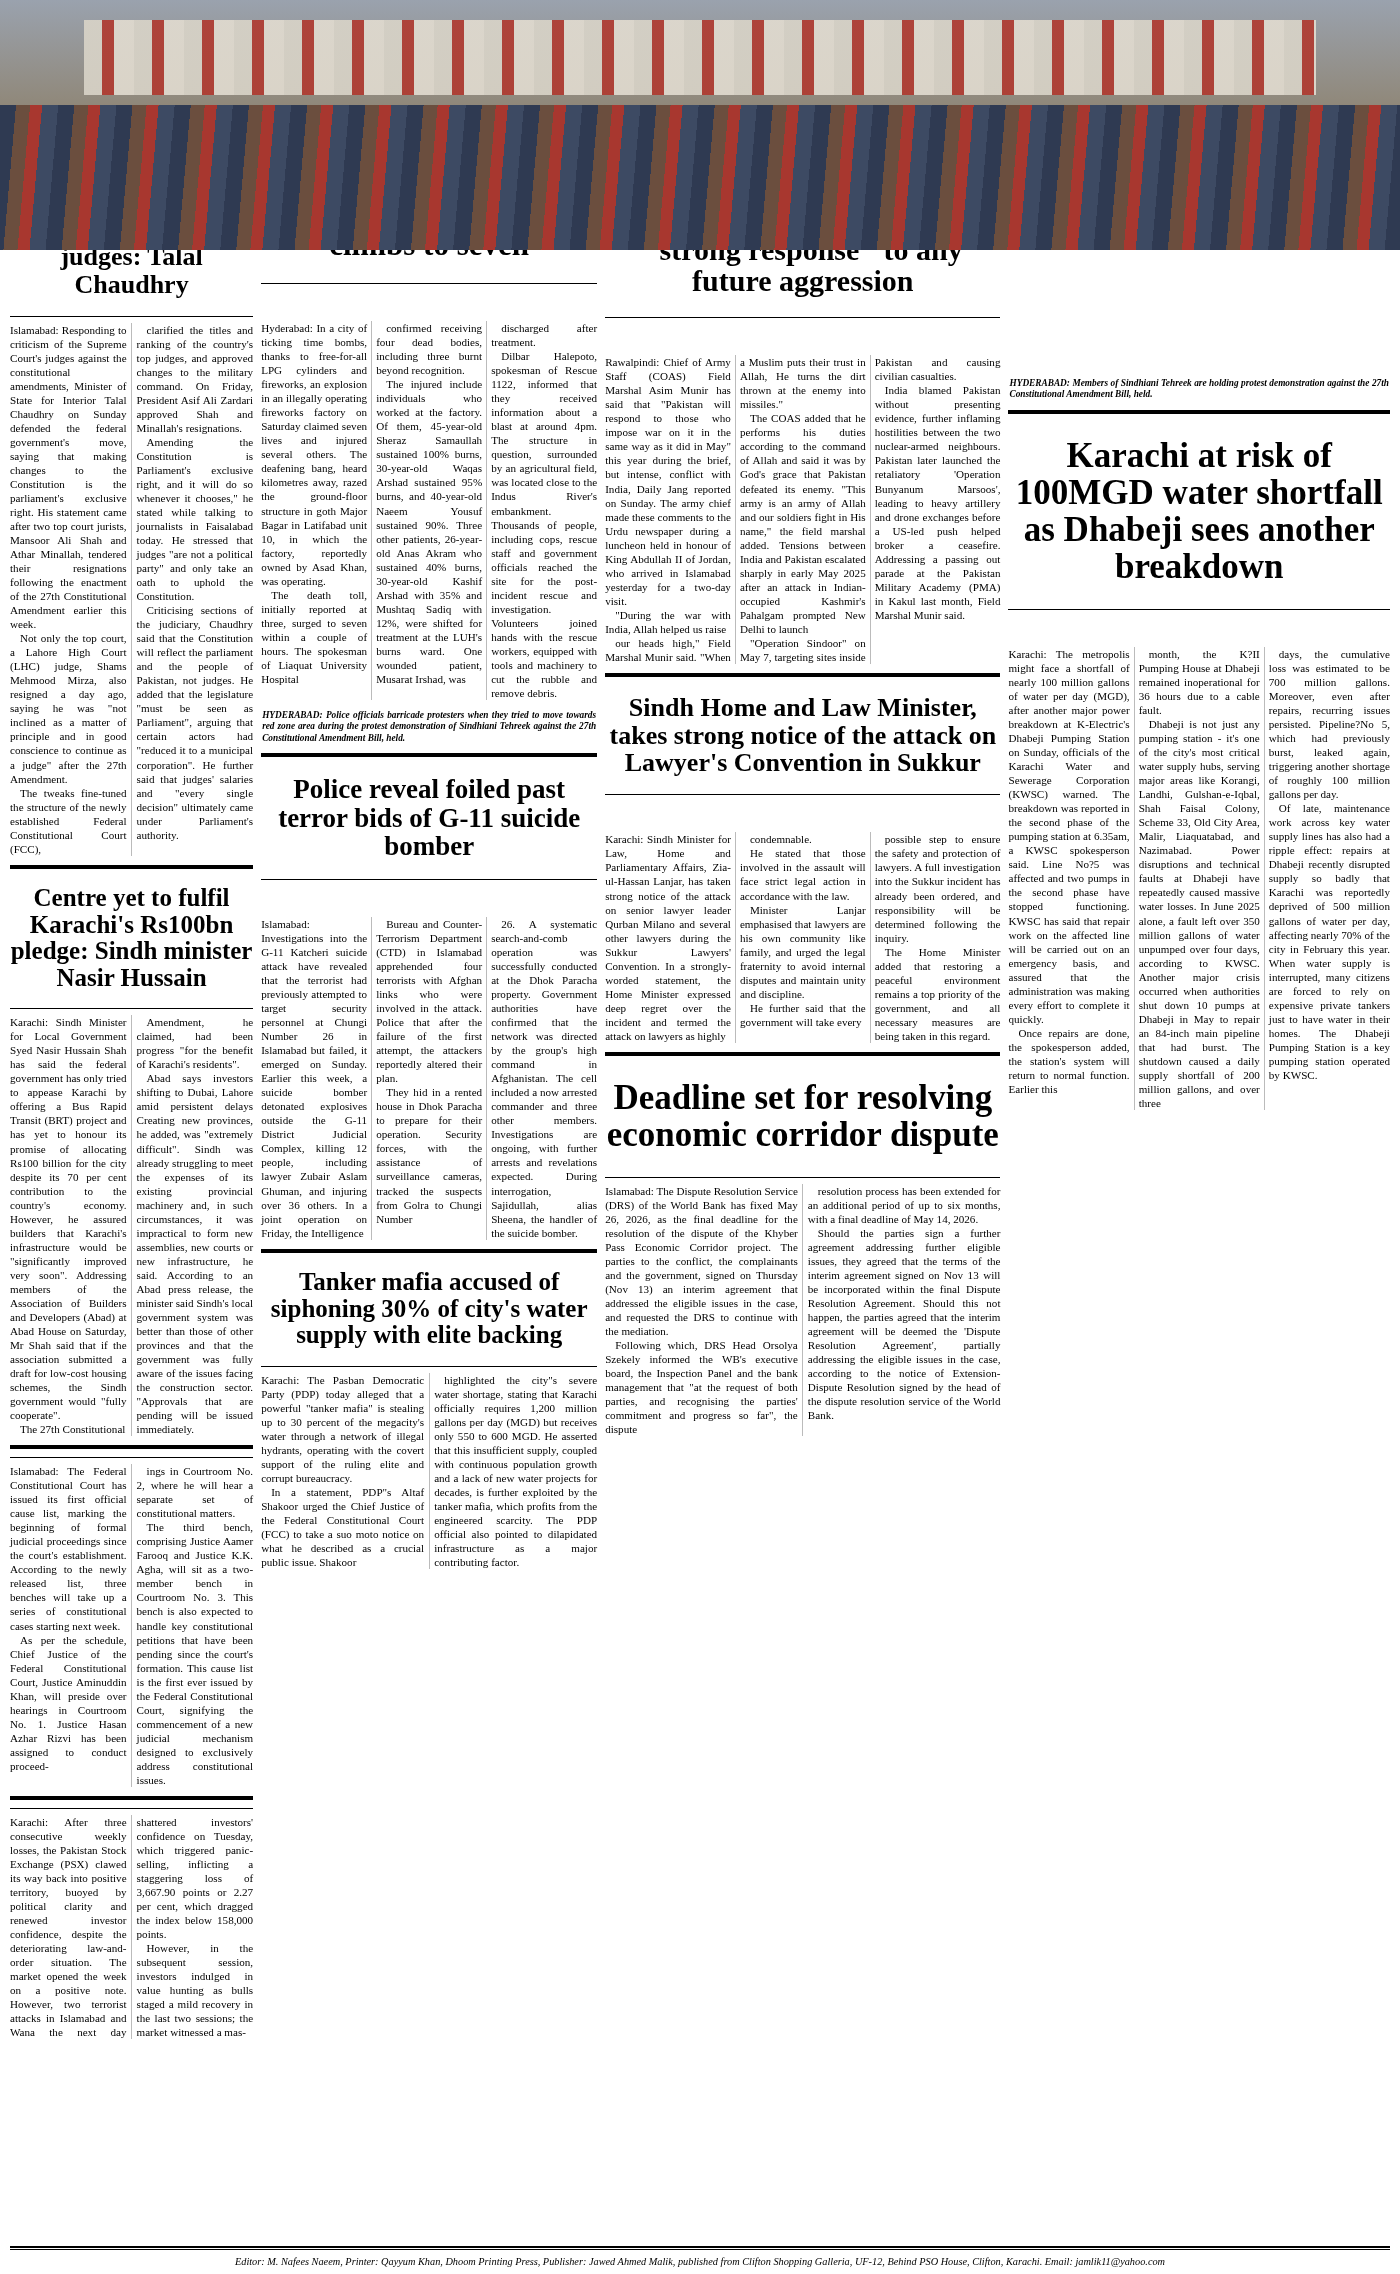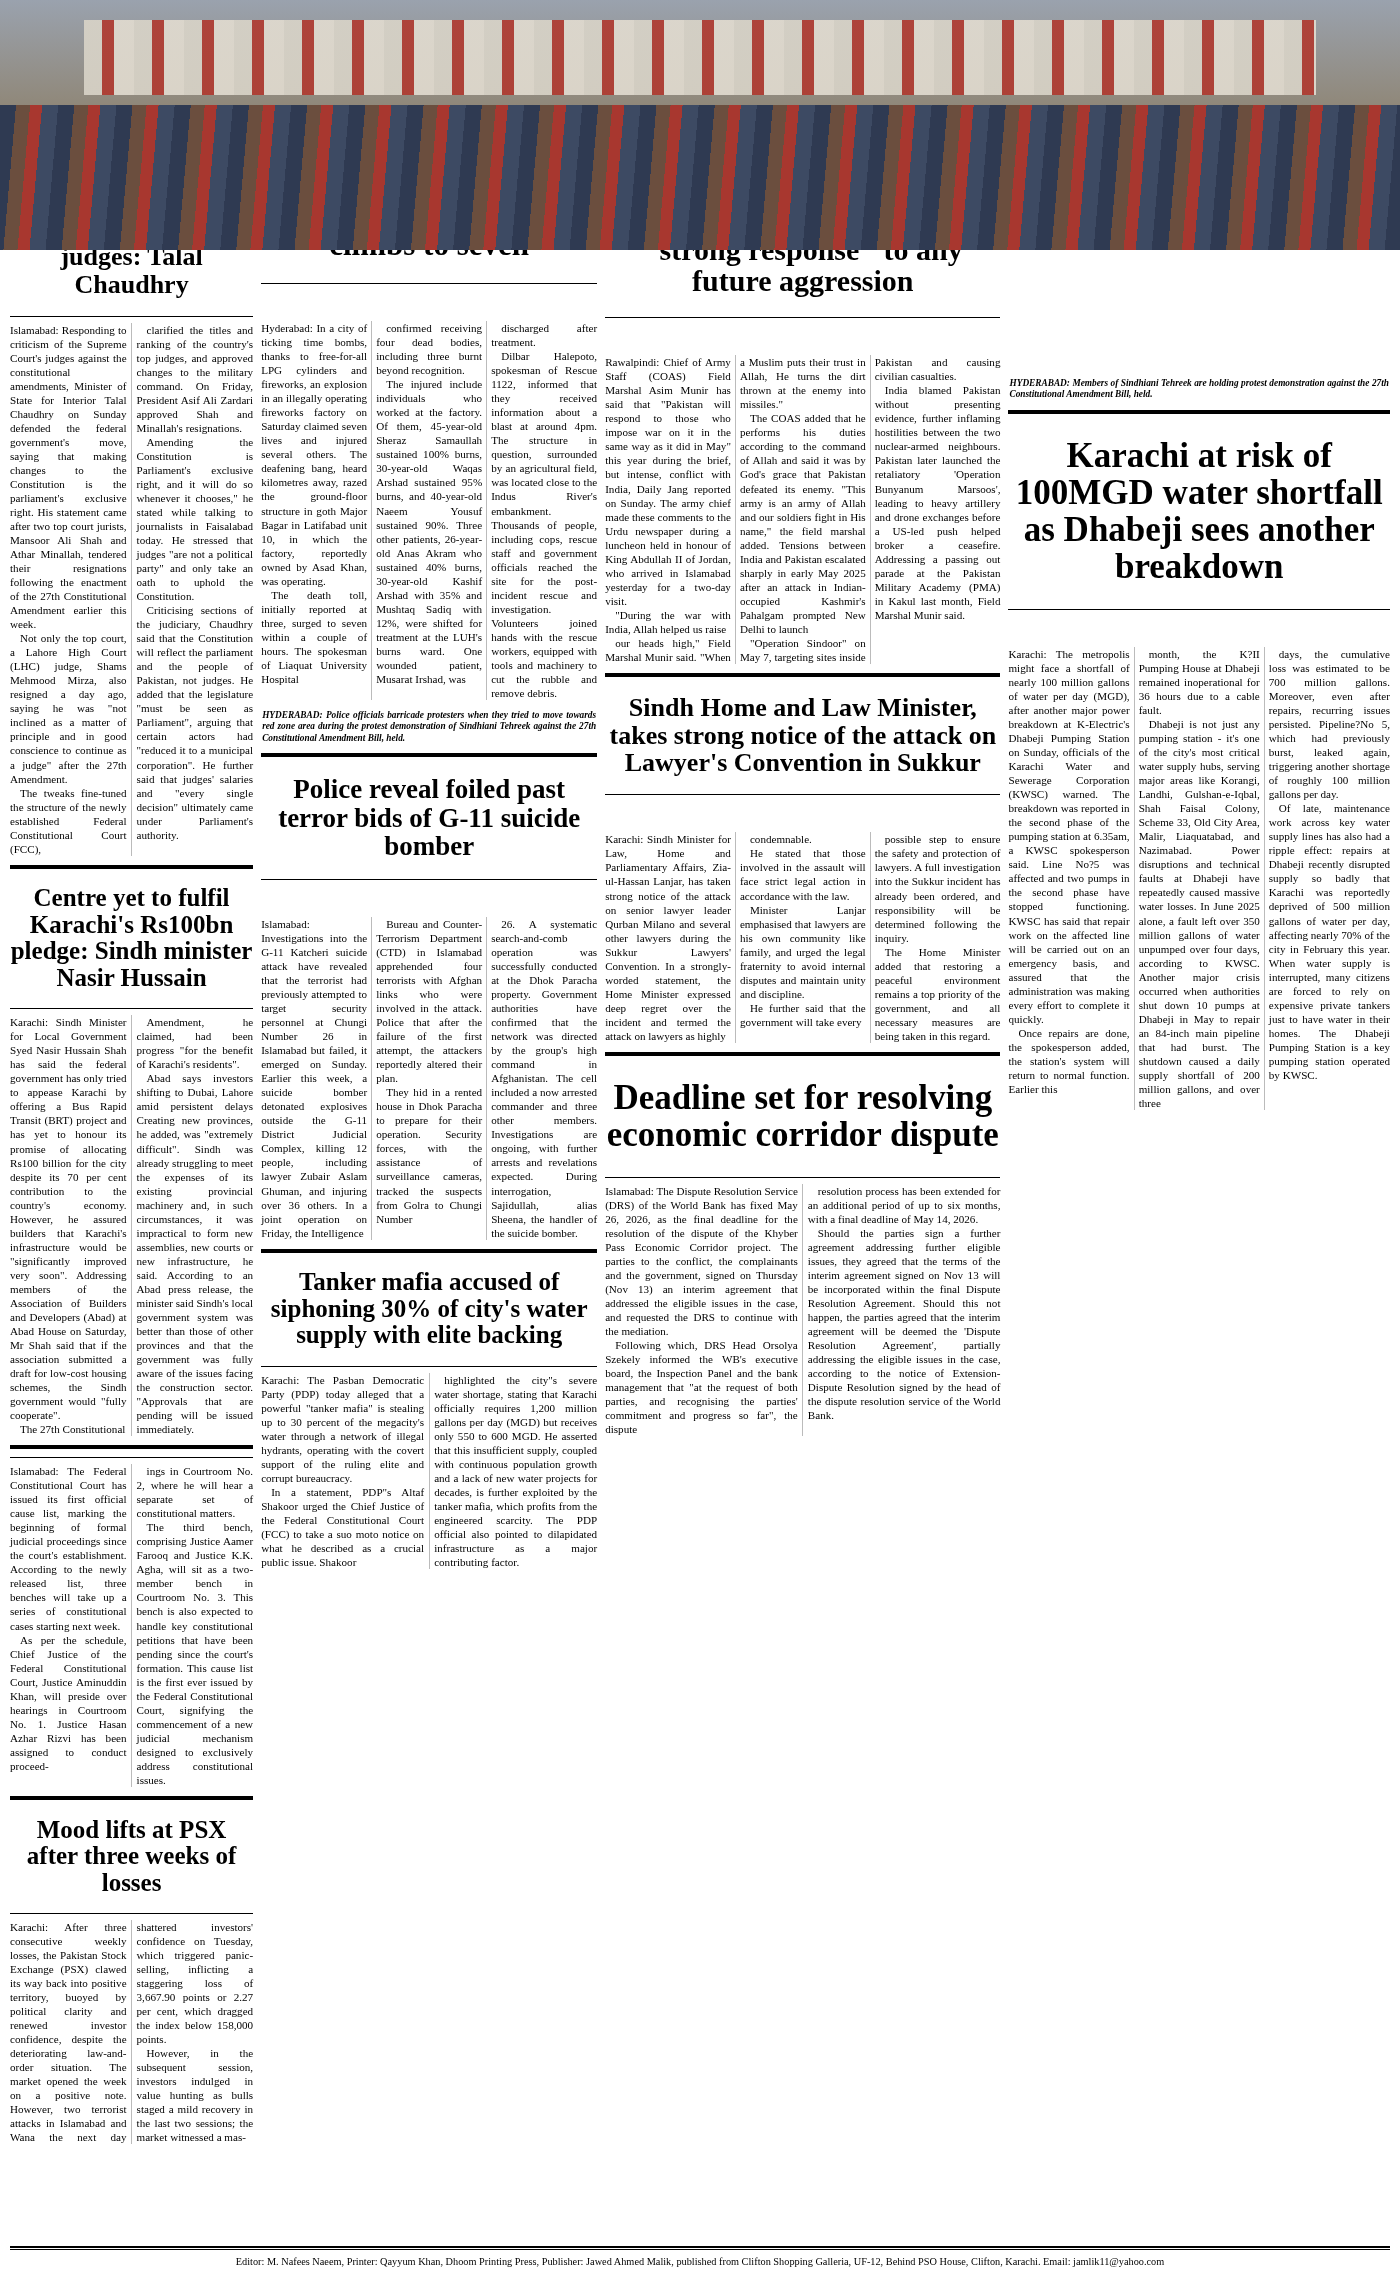--- a/index.html
+++ b/index.html
@@ -291,7 +291,6 @@
       <div class="sep2"></div>
 
       <article>
-        <h1 class="hl" style="font-size:25px">Mood lifts at PSX after three weeks of losses</h1>
         <div class="sep"></div>
         <div class="body2">
           <p class="t first">Karachi: After three consecutive weekly losses, the Pakistan Stock Exchange (PSX) clawed its way back into positive territory, buoyed by political clarity and renewed investor confidence, despite the deteriorating law-and-order situation. The market opened the week on a positive note. However, two terrorist attacks in Islamabad and Wana the next day shattered investors' confidence on Tuesday, which triggered panic-selling, inflicting a staggering loss of 3,667.90 points or 2.27 per cent, which dragged the index below 158,000 points.</p>

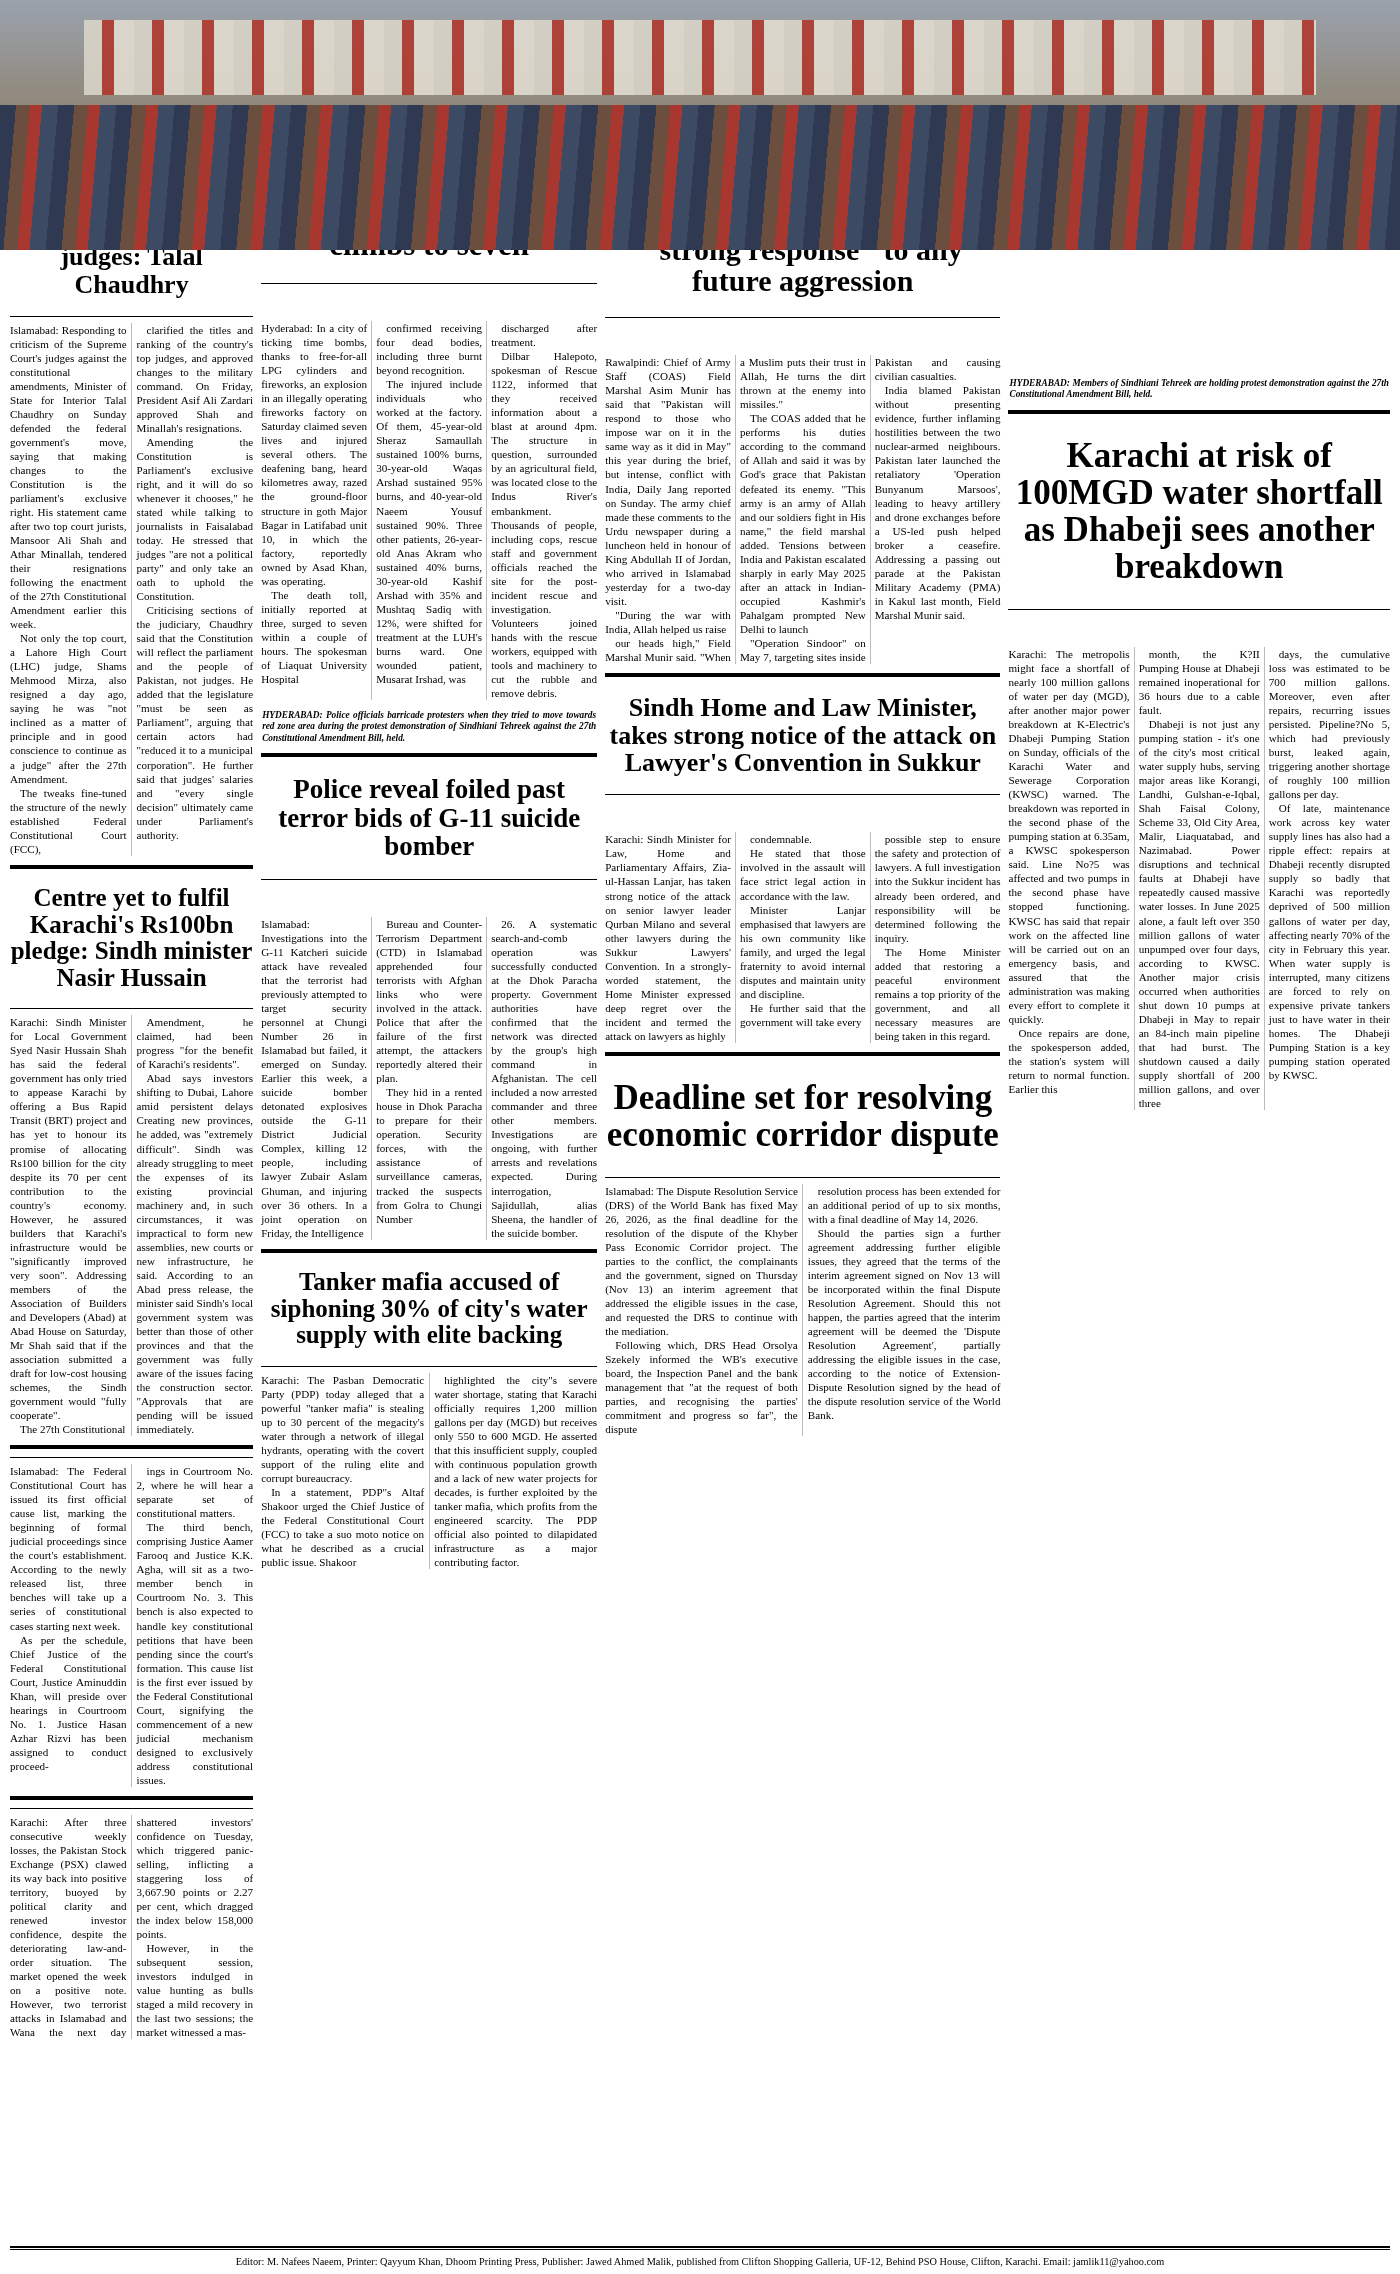--- a/index.html
+++ b/index.html
@@ -155,7 +155,7 @@
   .p3:before{ content:""; position:absolute; left:6%; top:8%; width:88%; height:30%;
     background:repeating-linear-gradient(90deg,#d9d4c8 0 18px,#b0392f 18px 30px,#e2dcd0 30px 50px); opacity:.9; }
 
-  .footer { position:absolute; left:10px; right:10px; bottom:4px; }
+  .footer { position:absolute; left:10px; right:10px; bottom:4px;font-style:italic; }
   .footer .frule { border-top:2px solid #000; border-bottom:1px solid #000; height:4px; margin-bottom:5px; }
   .footer p { margin:0; text-align:center; font-size:10.3px; line-height:1.45; }
 </style>

